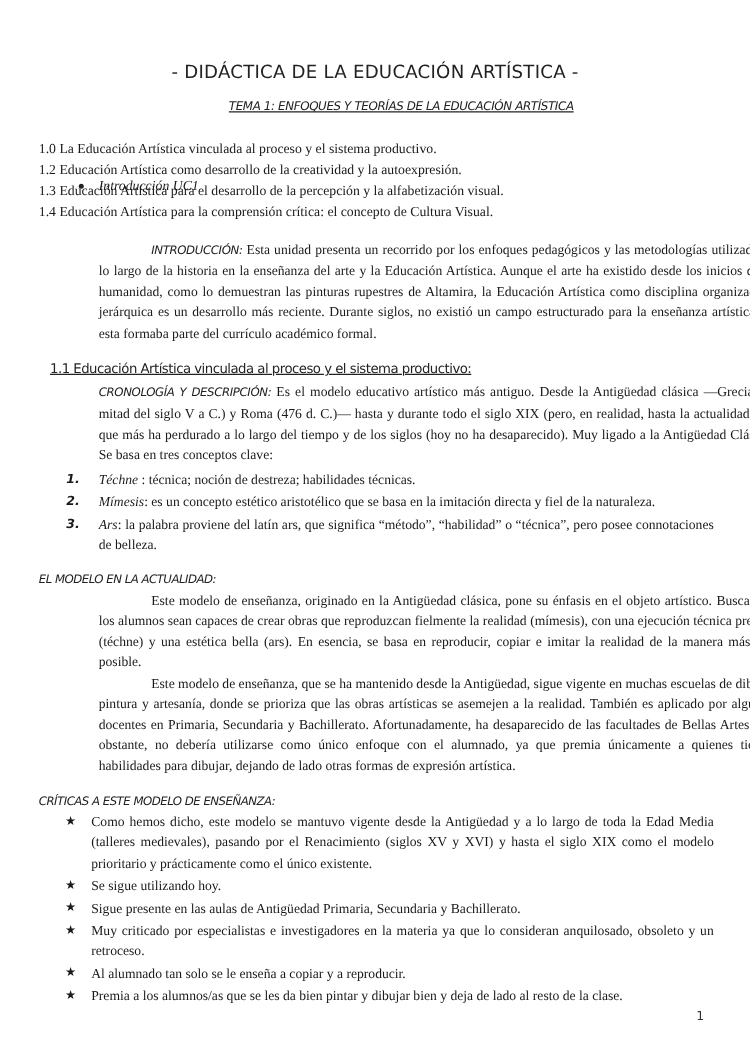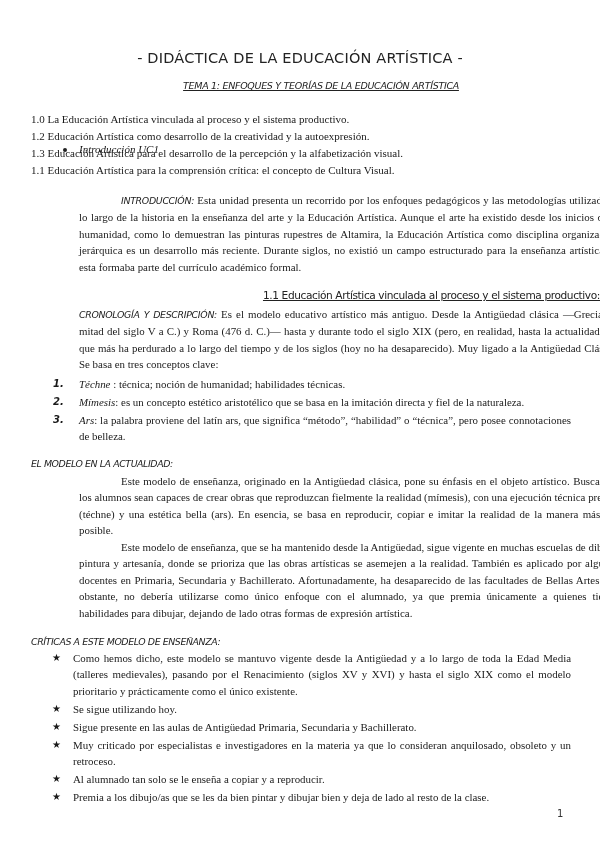--- a/index.html
+++ b/index.html
@@ -43,7 +43,7 @@
     <div>1.0 La Educación Artística vinculada al proceso y el sistema productivo.</div>
     <div>1.2 Educación Artística como desarrollo de la creatividad y la autoexpresión.</div>
     <div>1.3 Educación Artística para el desarrollo de la percepción y la alfabetización visual.</div>
-    <div>1.1 Educación Artística para la comprensión crítica: el concepto de Cultura Visual.</div>
+    <div>1.4 Educación Artística para la comprensión crítica: el concepto de Cultura Visual.</div>
   </div>
 
   <div class="para indent" style="top:180px;">

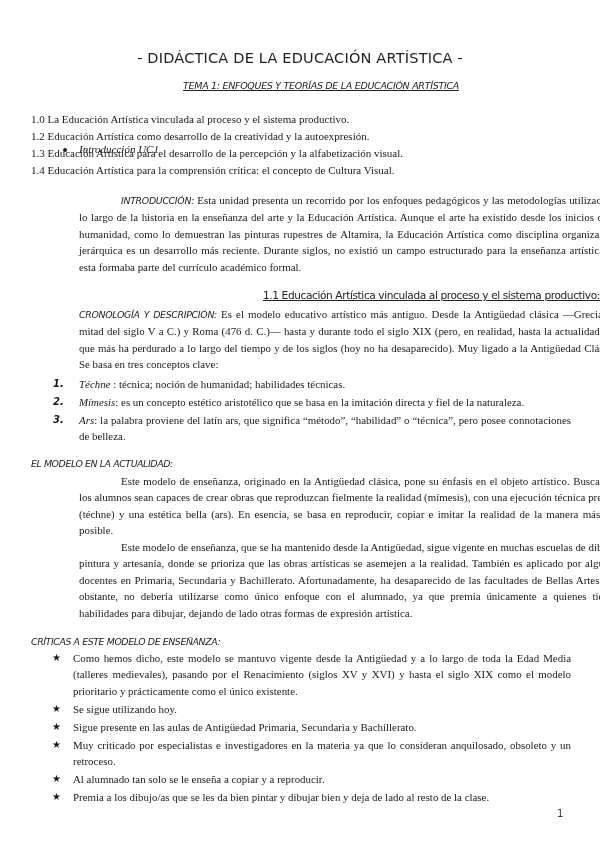--- a/index.html
+++ b/index.html
@@ -15,7 +15,7 @@
     .para { position: absolute; left: 31px; width: 540px; text-align: justify; line-height: 16.4px; font-size: 10.9px; margin-left: 48px; }
     .lbl { font-family: "DejaVu Sans", sans-serif; font-style: italic; font-size: 9.4px; letter-spacing: -0.3px; color: #222; }
     .indent { text-indent: 42px; }
-    .section-title { position: absolute; top: 277px; left: 0; width: 600px; padding-left: 40px; text-align: right; font-family: "DejaVu Sans", sans-serif; font-size: 10.6px; text-decoration: underline; letter-spacing: -0.4px; color: #222; }
+    .section-title { position: absolute; top: 277px; left: 0; width: 600px; padding-left: 40px; text-align: left; font-family: "DejaVu Sans", sans-serif; font-size: 10.6px; text-decoration: underline; letter-spacing: -0.4px; color: #222; }
     .numlist { position: absolute; left: 31px; top: 364px; width: 540px; }
     .numlist .item { position: relative; padding-left: 48px; text-align: justify; line-height: 16.4px; margin-bottom: 1.5px; }
     .numlist .num { position: absolute; left: 22px; top: 0; font-family: "DejaVu Sans", sans-serif; font-weight: bold; font-style: italic; font-size: 10px; }

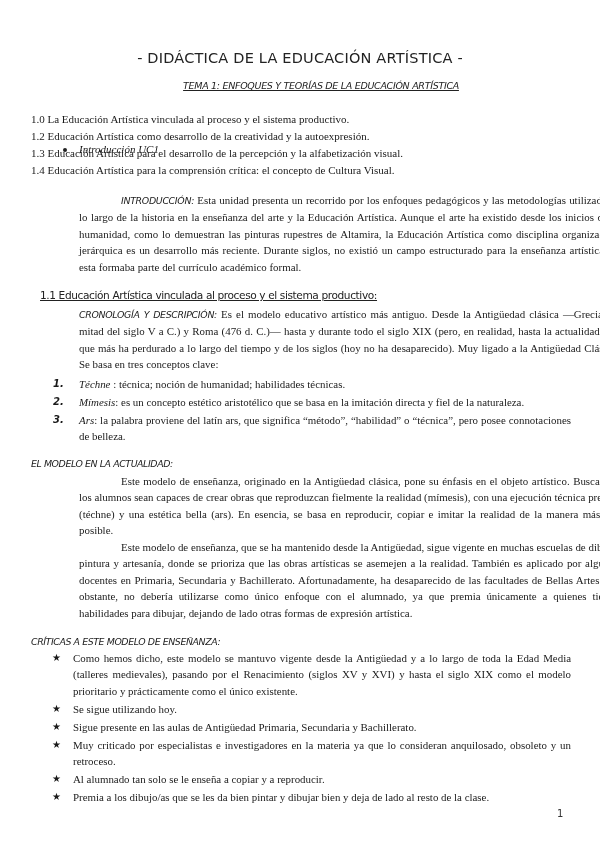--- a/index.html
+++ b/index.html
@@ -59,7 +59,7 @@
   <div class="numlist">
     <div class="item">
       <span class="num">1.</span>
-      <span class="term">Téchne</span><span> : técnica; noción de humanidad; habilidades técnicas.</span>
+      <span class="term">Téchne</span><span> : técnica; noción de destreza; habilidades técnicas.</span>
     </div>
     <div class="item">
       <span class="num">2.</span>

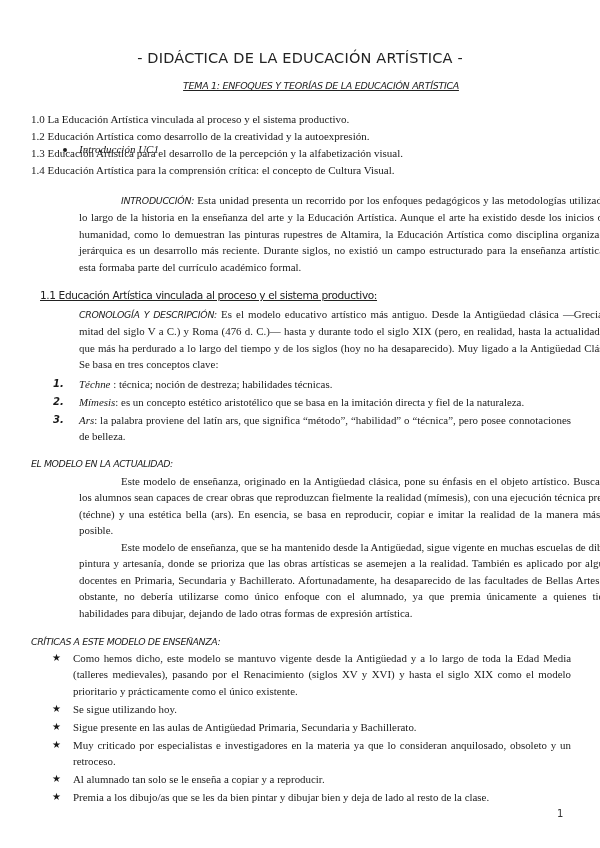--- a/index.html
+++ b/index.html
@@ -102,7 +102,7 @@
     </div>
     <div class="item">
       <span class="star">★</span>
-      <span>Premia a los dibujo/as que se les da bien pintar y dibujar bien y deja de lado al resto de la clase.</span>
+      <span>Premia a los alumnos/as que se les da bien pintar y dibujar bien y deja de lado al resto de la clase.</span>
     </div>
   </div>
 

